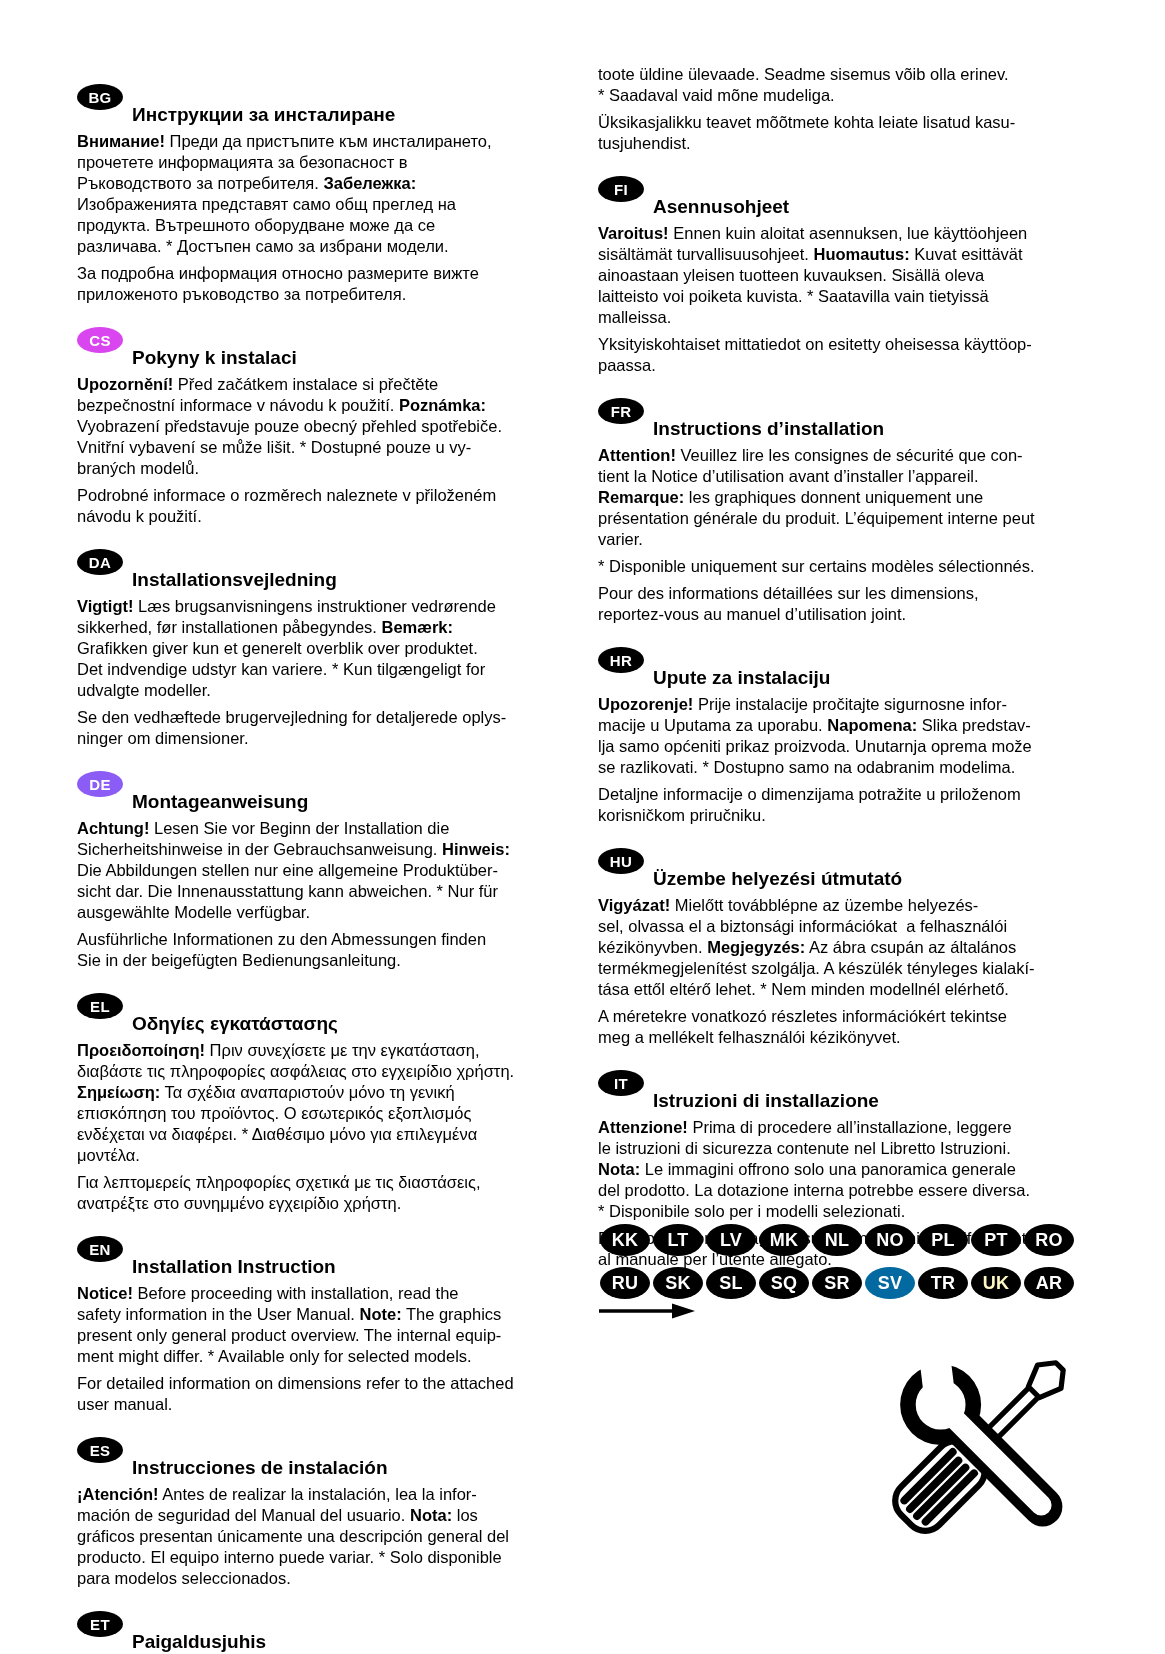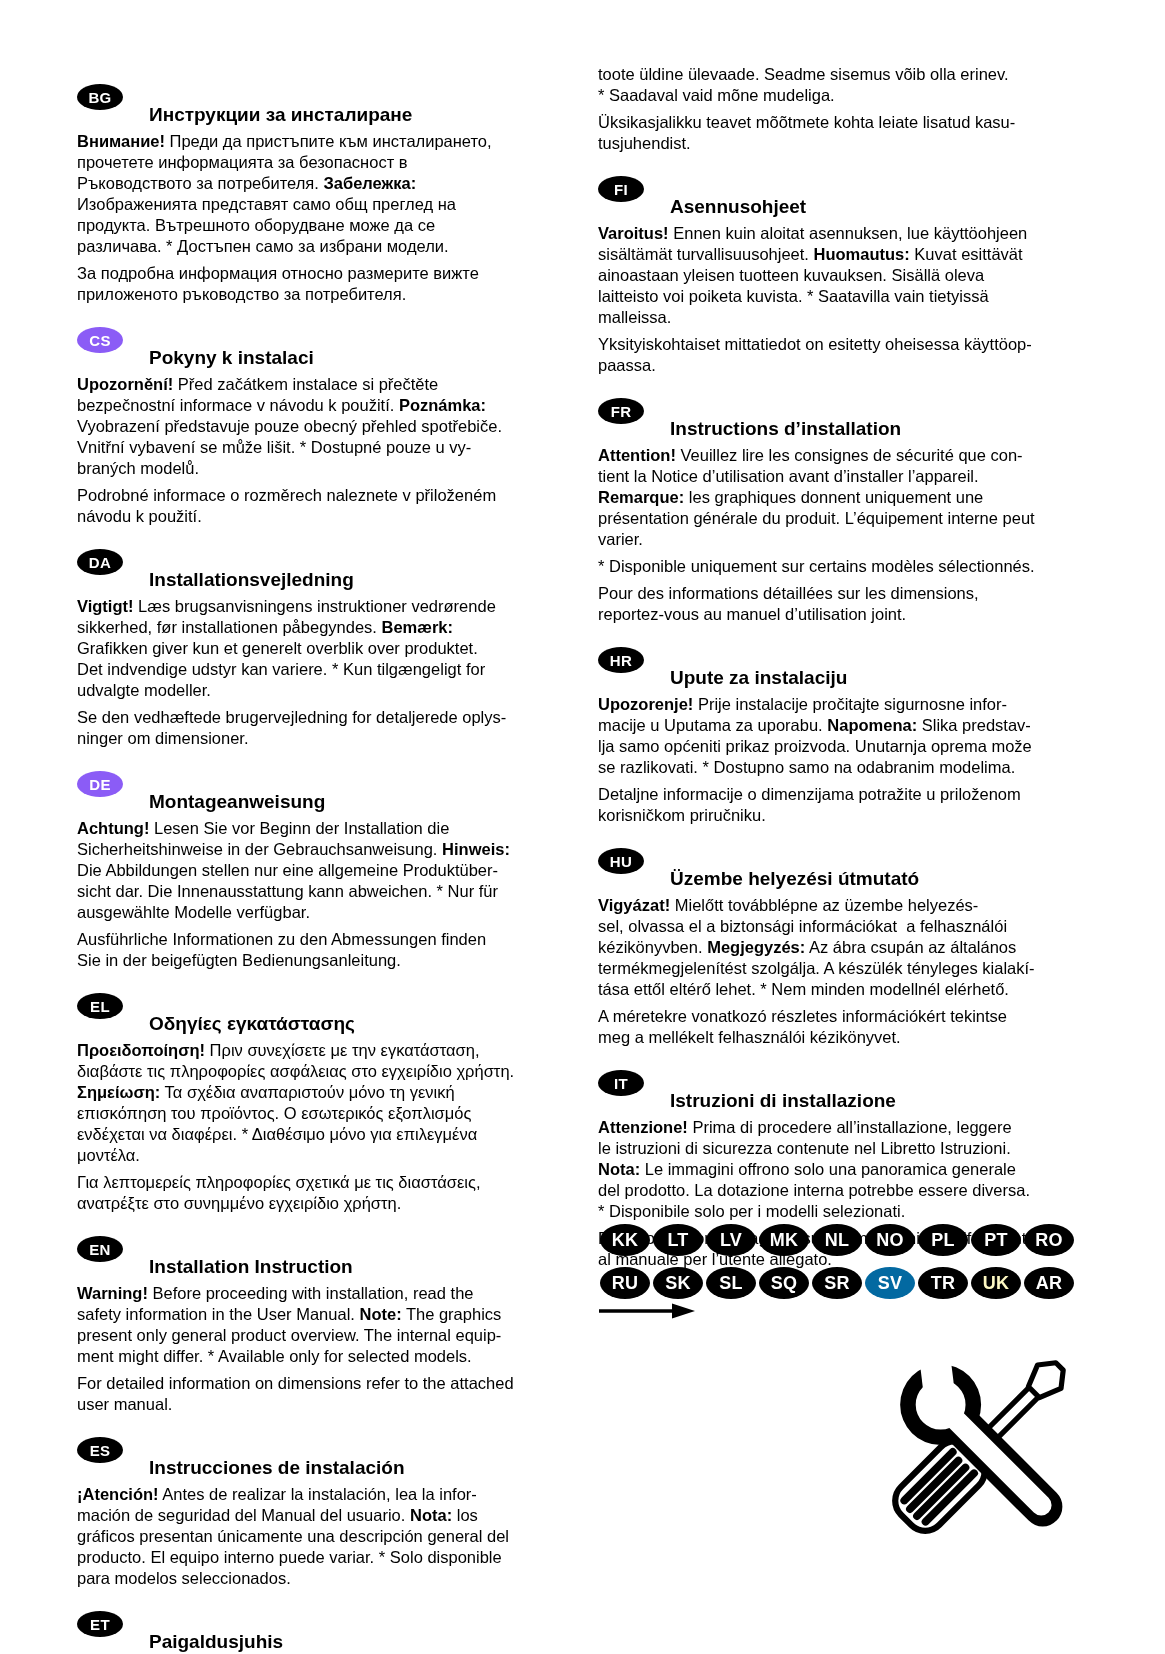--- a/index.html
+++ b/index.html
@@ -13,7 +13,7 @@
   #left-col{left:77px;width:482px;}
   #right-col{left:598px;width:474px;}
   .sec{margin:0 0 5px 0;}
-  .sec-h{margin:4px 0 5px 0;display:flex;align-items:center;gap:26px;}
+  .sec-h{margin:4px 0 5px 0;display:flex;align-items:center;gap:9px;}
   .sec-title{font-weight:700;font-size:19px;letter-spacing:0;margin-top:36px;}
   .badge{
     display:inline-flex;align-items:center;justify-content:center;

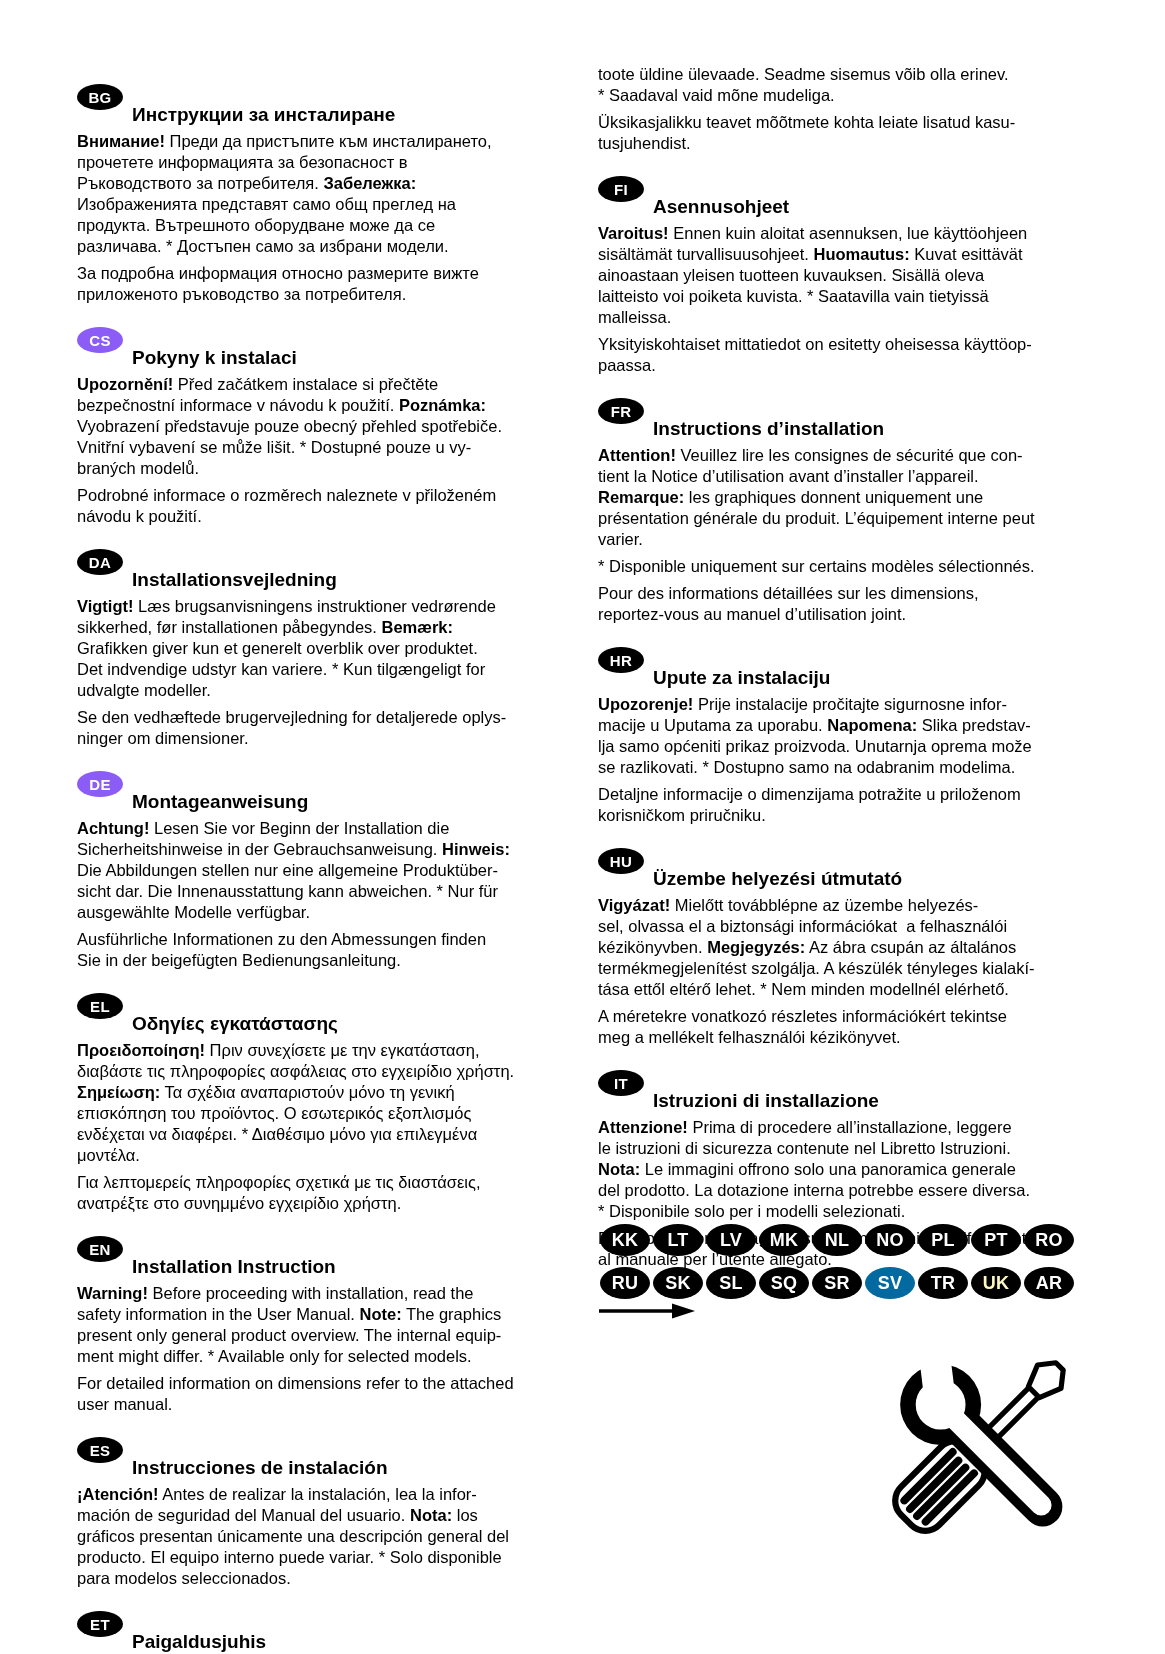--- a/index.html
+++ b/index.html
@@ -57,7 +57,7 @@
     </section>
     <section class="sec">
       <div class="sec-h">
-        <span class="badge" style="background: #8b5cf6; color: rgb(255, 255, 255); text-align: right;">CS</span>
+        <span class="badge" style="background: #d946ef; color: rgb(255, 255, 255); text-align: right;">CS</span>
         <span class="sec-title">Pokyny k instalaci</span>
       </div>
       <p class="para"><b>Upozornění!</b><span> Před začátkem instalace si přečtěte

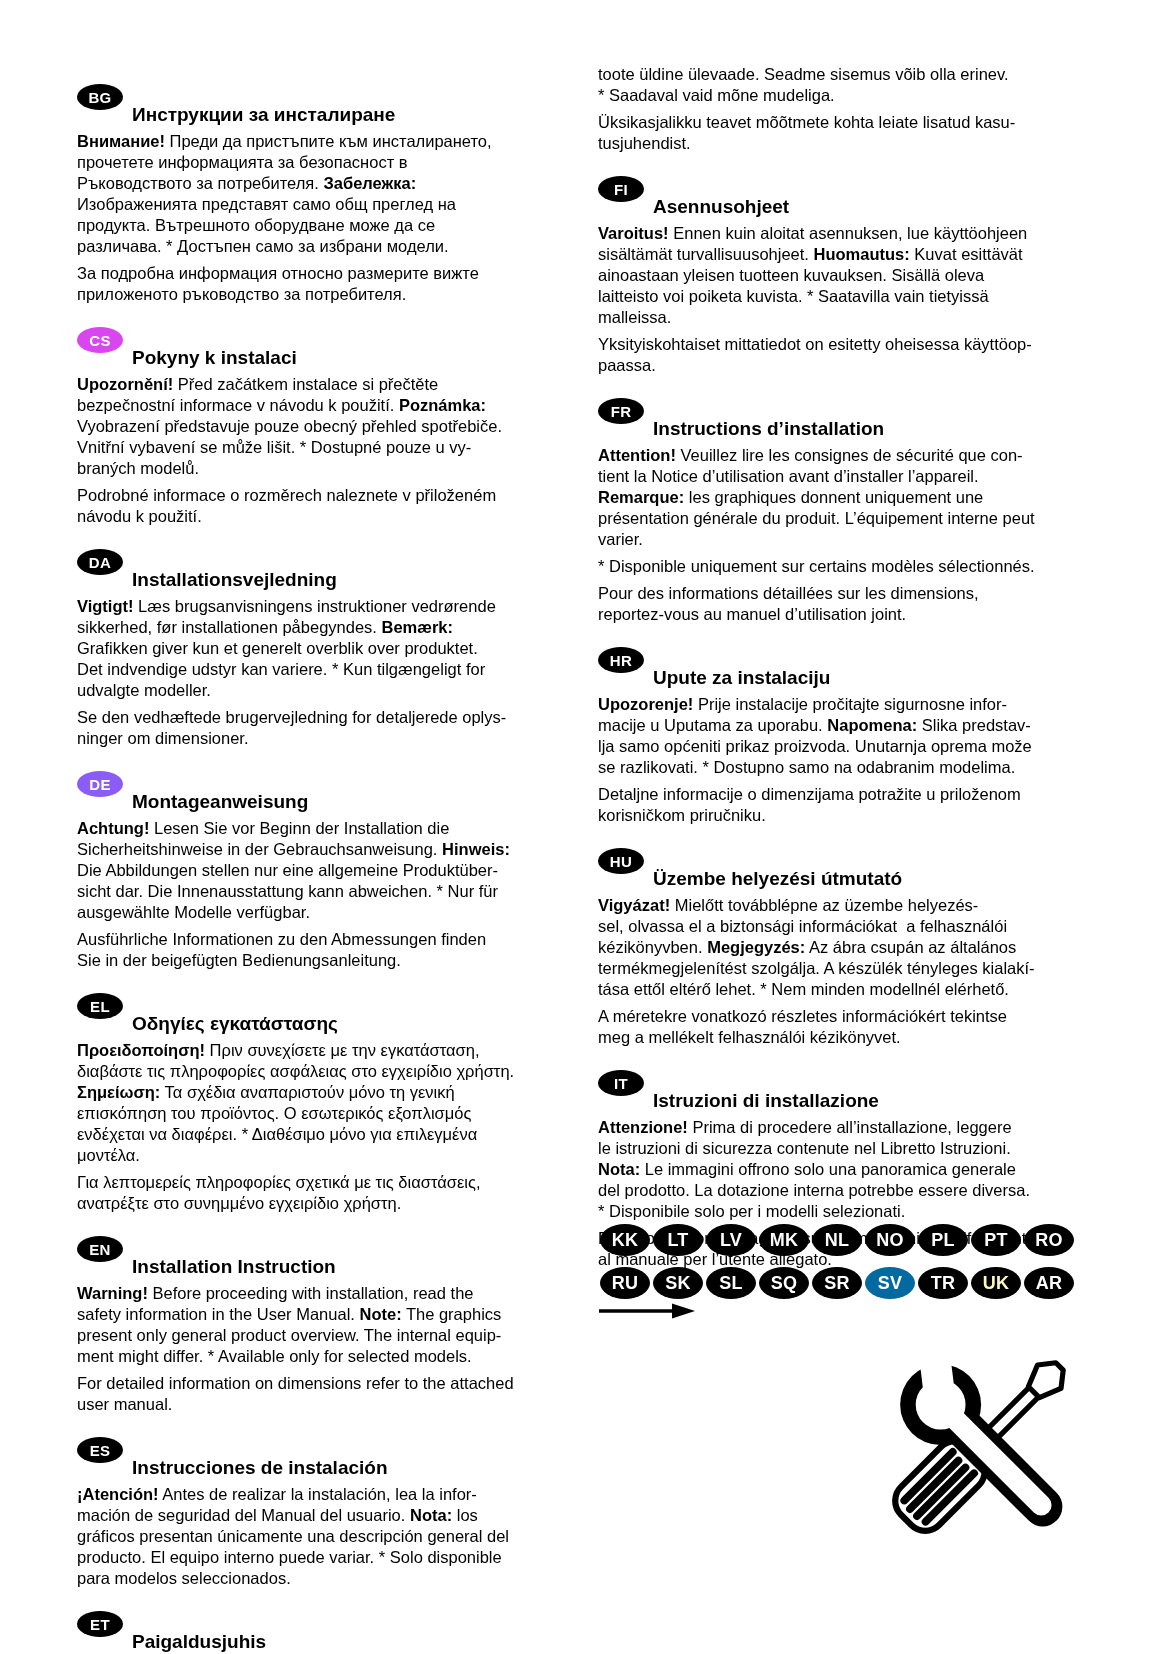--- a/index.html
+++ b/index.html
@@ -113,7 +113,7 @@
         <span class="badge" style="background: rgb(0, 0, 0); color: rgb(255, 255, 255);">EN</span>
         <span class="sec-title">Installation Instruction</span>
       </div>
-      <p class="para"><b>Warning!</b><span> Before proceeding with installation, read the
+      <p class="para"><b>Notice!</b><span> Before proceeding with installation, read the
 safety information in the User Manual. </span><b>Note:</b><span> The graphics
 present only general product overview. The internal equip-
 ment might differ. * Available only for selected models.</span></p>

